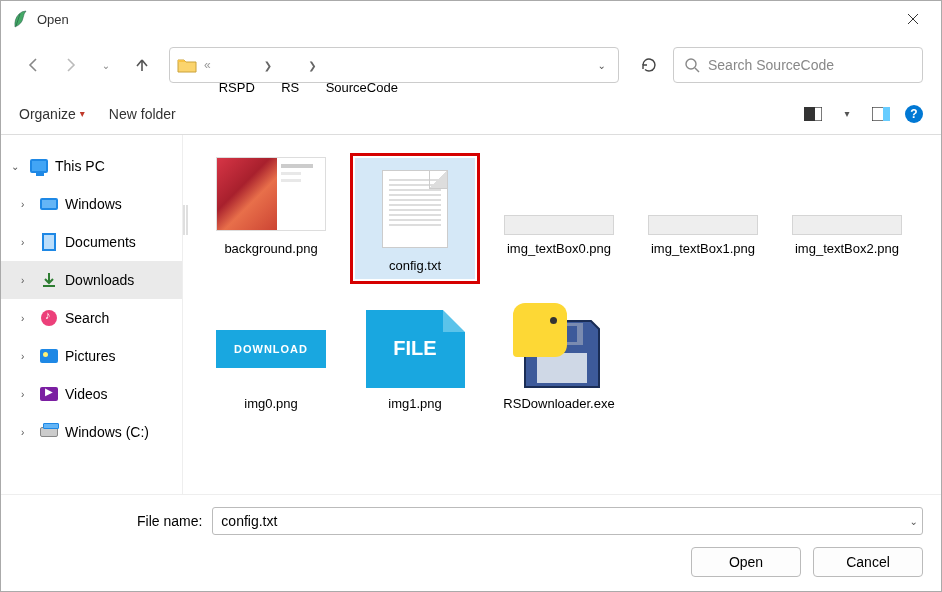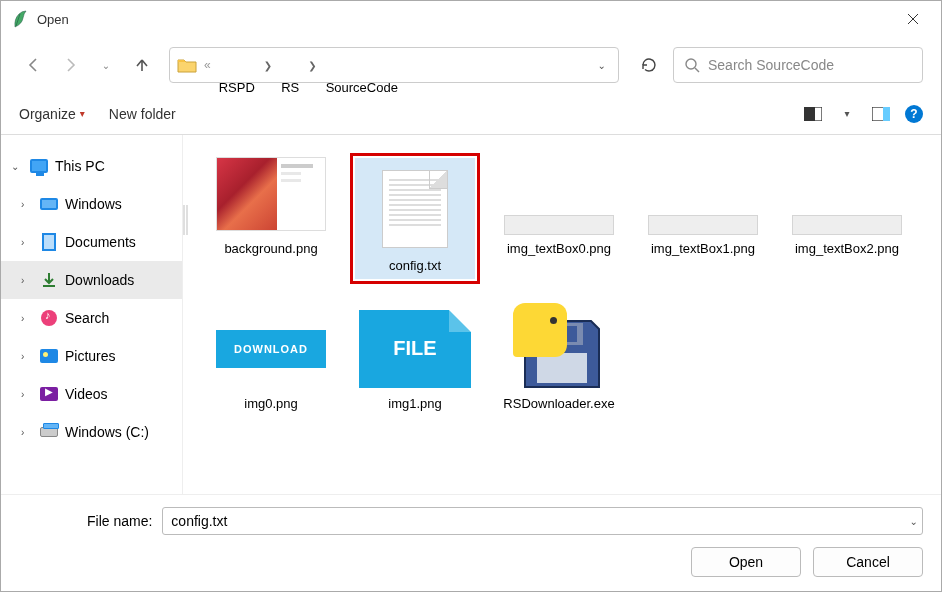--- a/index.html
+++ b/index.html
@@ -57,7 +57,7 @@
 .bg-thumb .right .l2 { height:3px; background:#e8e8e8; width:50%; }
 .empty-thumb { width:110px; height:74px; background:#eee; border:1px solid #d5d5d5; }
 .dl-thumb { width:110px; height:38px; background:#19a7e0; color:#fff; display:flex; align-items:center; justify-content:center; font-size:11px; font-weight:bold; letter-spacing:1px; }
-.file-thumb { width:112px; height:78px; background:#19a7e0; color:#fff; display:flex; align-items:center; justify-content:center; font-size:20px; font-weight:bold; position:relative; }
+.file-thumb { width:99px; height:78px; background:#19a7e0; color:#fff; display:flex; align-items:center; justify-content:center; font-size:20px; font-weight:bold; position:relative; }
 .file-thumb .fold2 { position:absolute; right:0; top:0; width:22px; height:22px; background:#fff; }
 .file-thumb .fold2::after{content:"";position:absolute;left:0;top:0;width:0;height:0;border-left:22px solid #5bc3ea;border-top:22px solid transparent;}
 .py-exe { width:100px; height:84px; position:relative; }

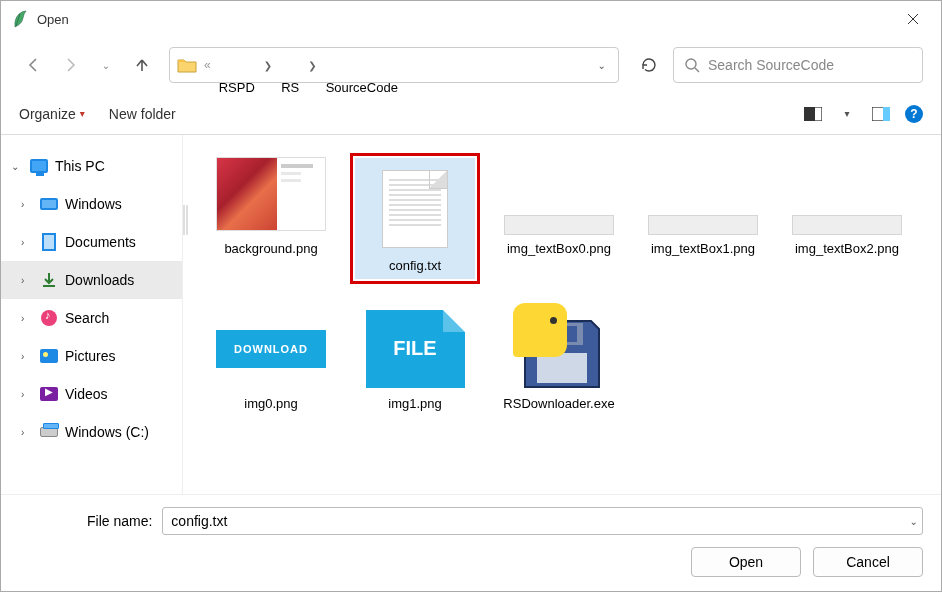--- a/index.html
+++ b/index.html
@@ -336,7 +336,7 @@
 
   <div class="footer">
     <div class="fn-row">
-      <label style="margin-left:68px;">File name:</label>
+      <label style="margin-left:118px;">File name:</label>
       <div class="fn-input">
         <input type="text" value="config.txt" style="">
         <span class="dd">⌄</span>

